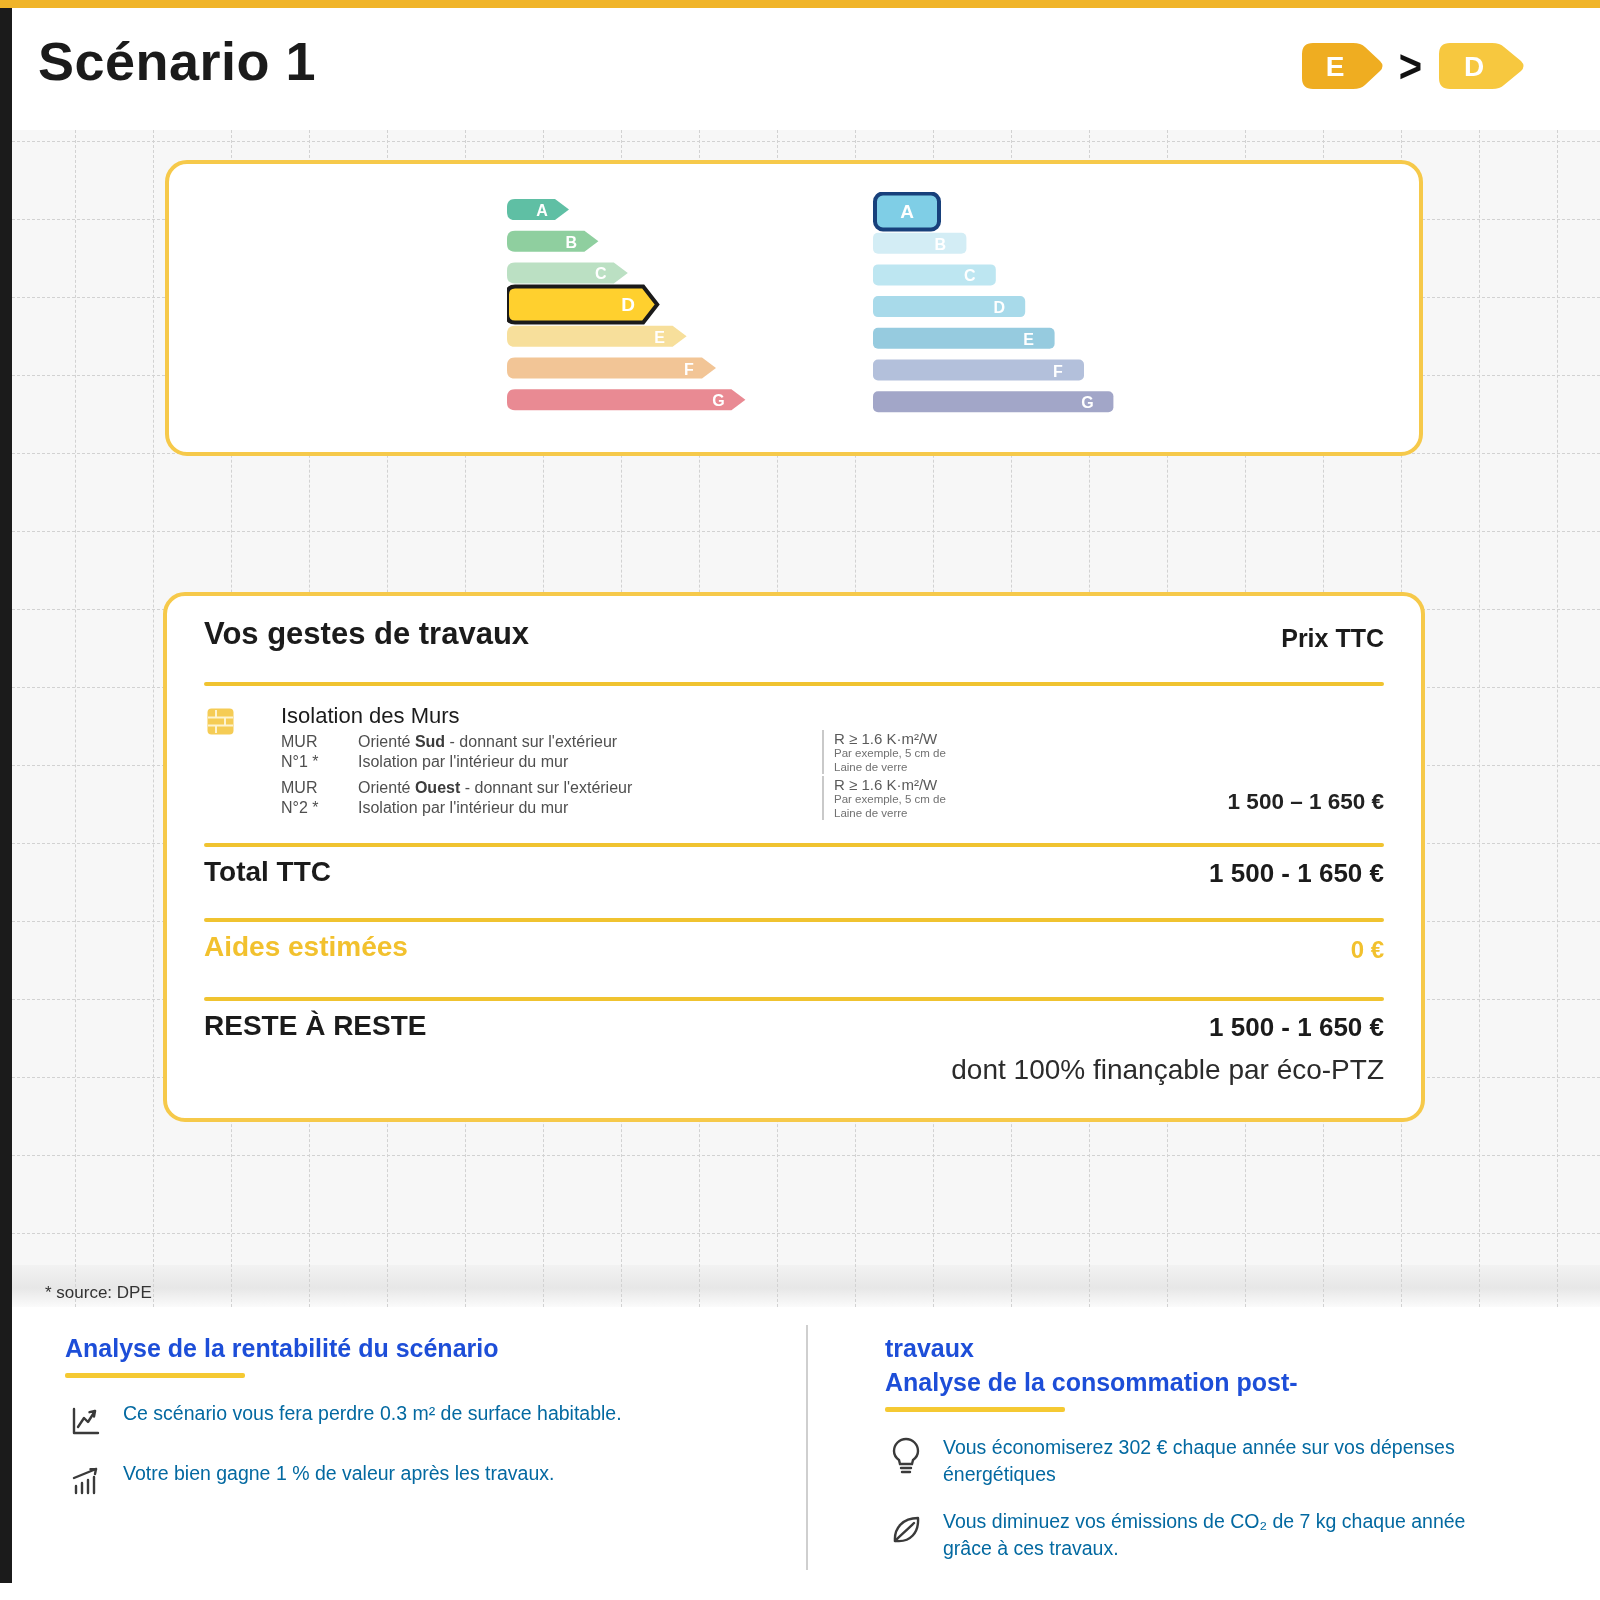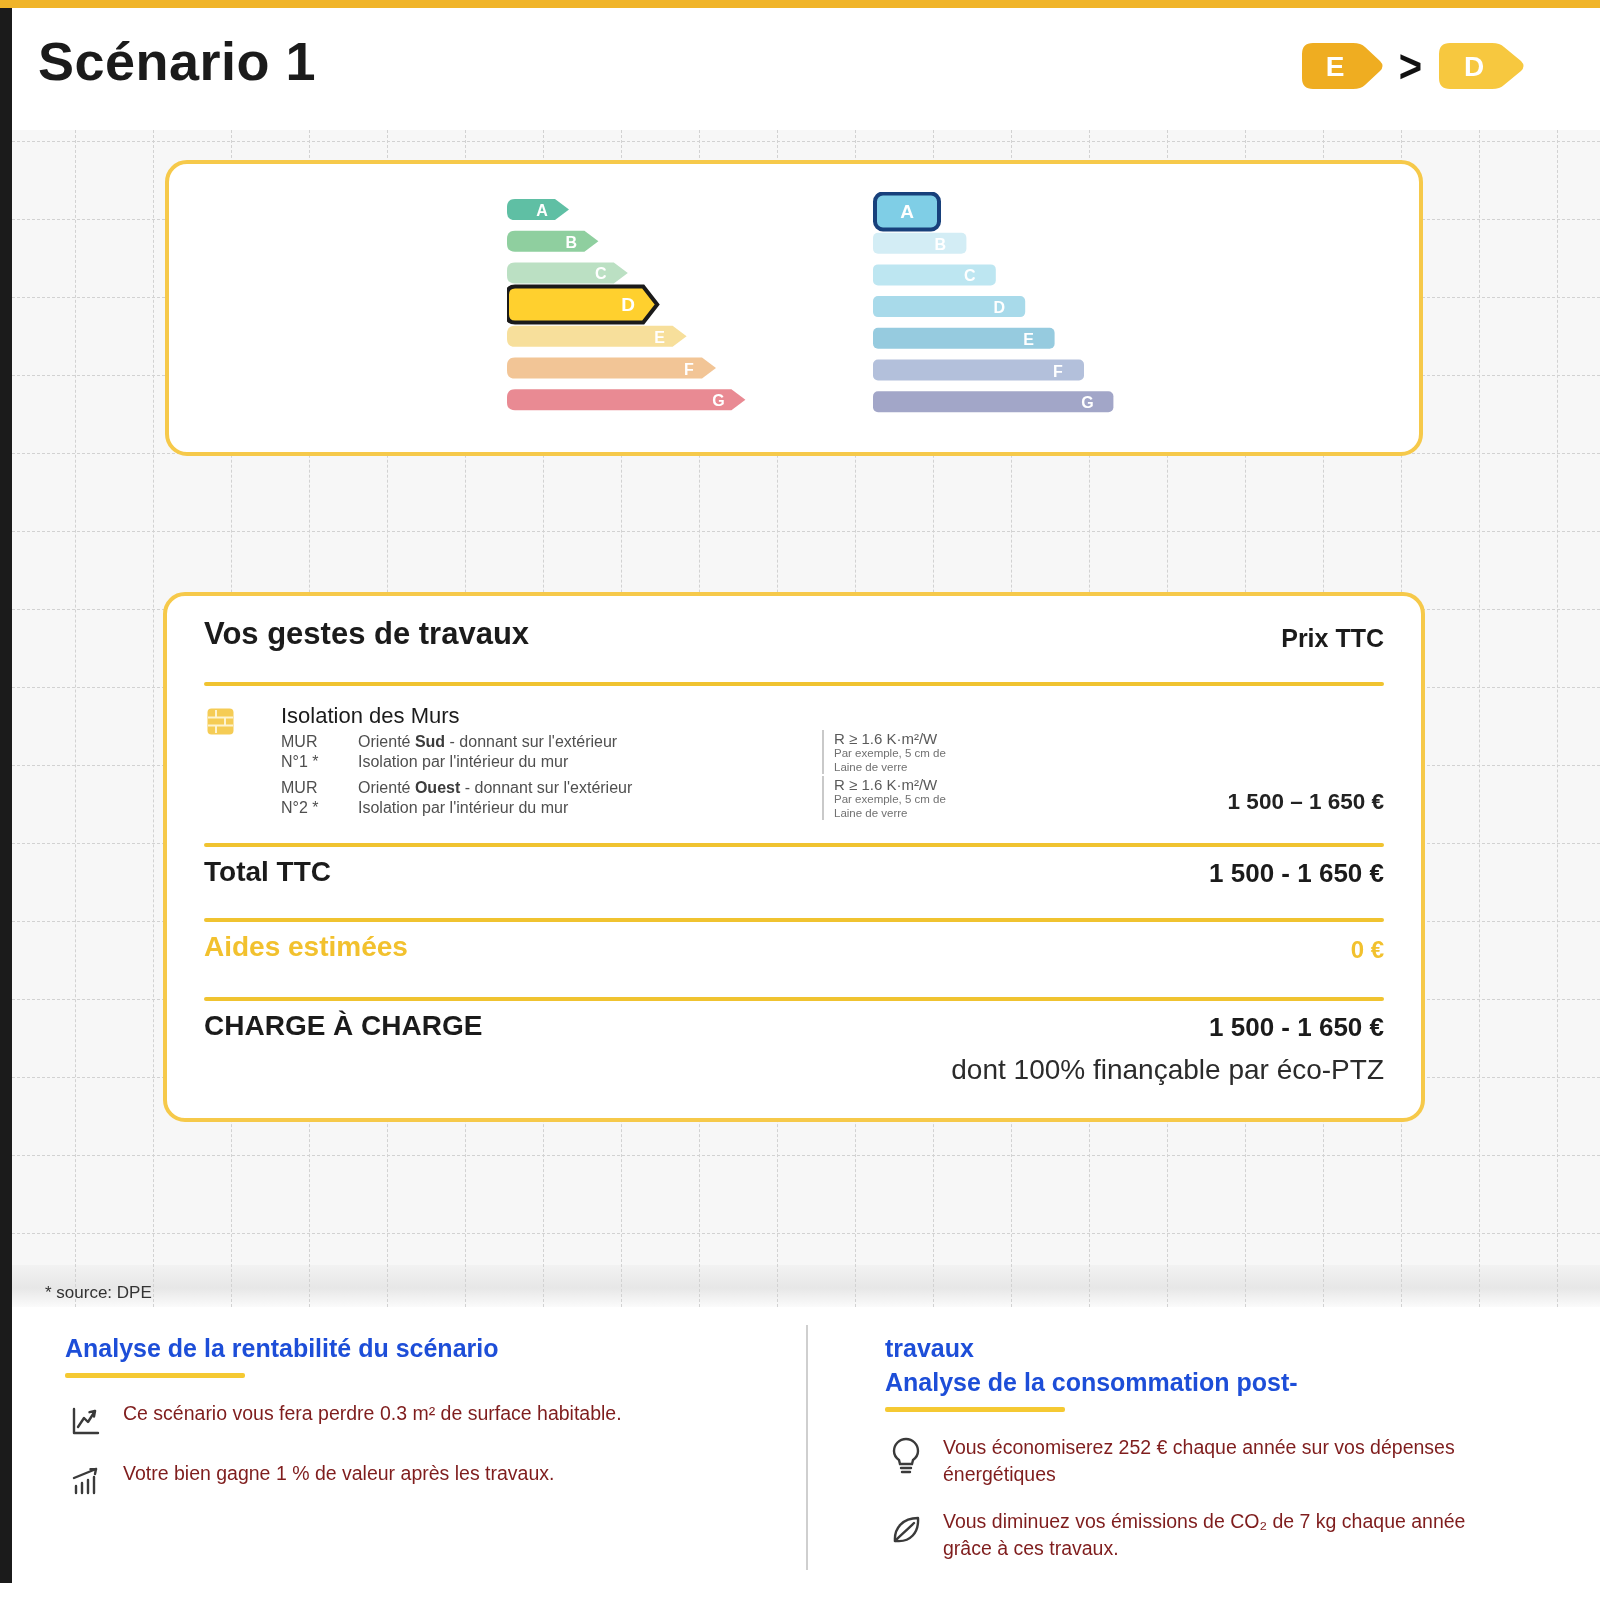--- a/index.html
+++ b/index.html
@@ -212,7 +212,7 @@
     <div class="row-value yellow" style="top:340px;font-size:24px">0 €</div>
 
     <div class="ydiv" style="top:401px"></div>
-    <div class="row-label" style="top:414px">CHARGE À CHARGE</div>
+    <div class="row-label" style="top:414px">RESTE À RESTE</div>
     <div class="row-value" style="top:416px">1 500 - 1 650 €</div>
     <div class="reste-note">dont 100% finançable par éco-PTZ</div>
   </section>

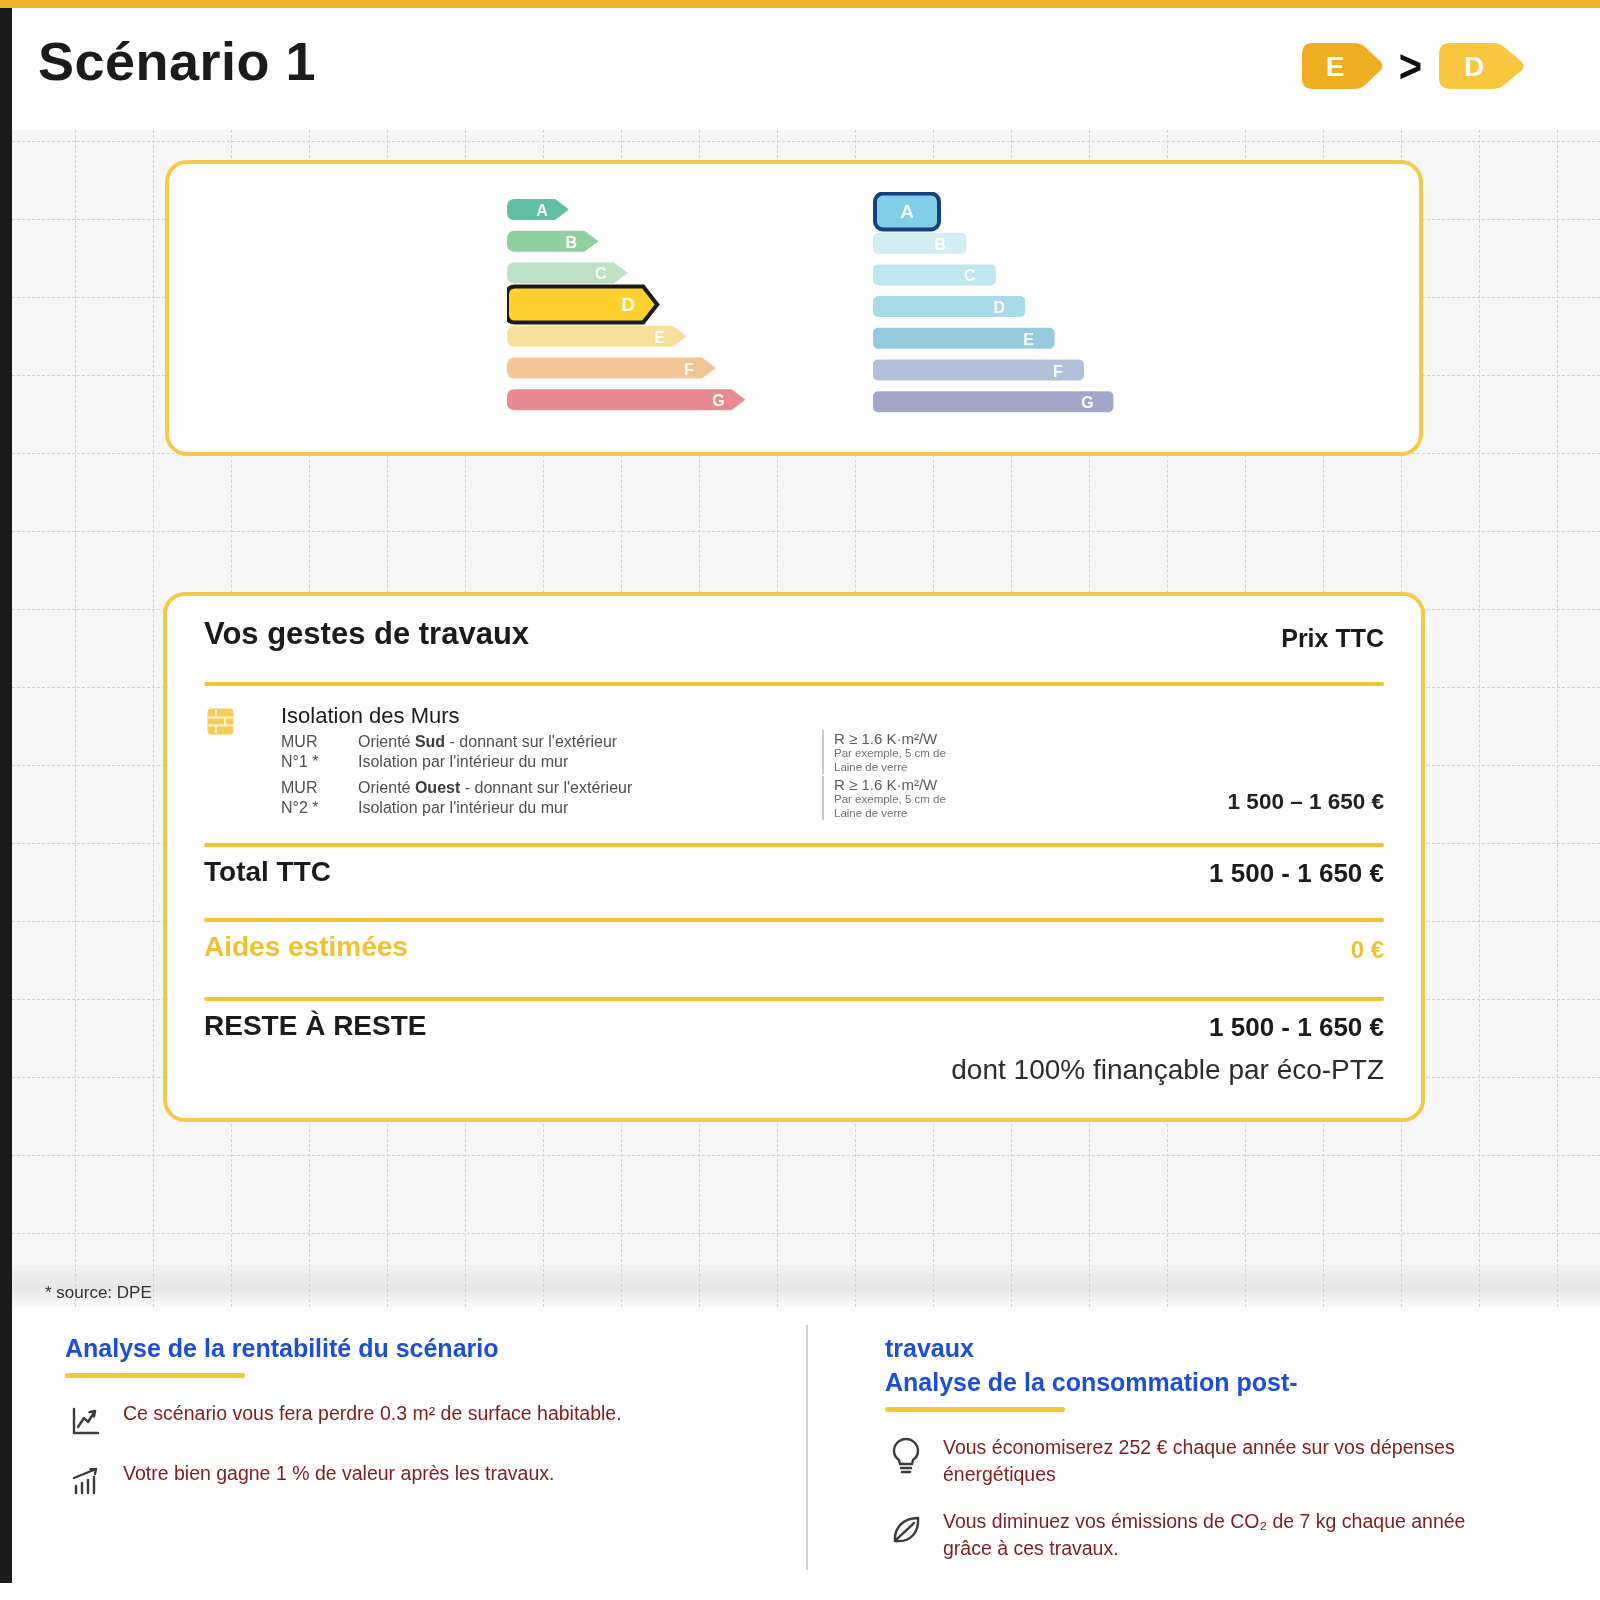--- a/index.html
+++ b/index.html
@@ -63,7 +63,7 @@
   .bullets{margin-top:22px;display:flex;flex-direction:column;gap:20px;}
   .bullet{display:flex;gap:16px;align-items:flex-start;}
   .bullet .bicon{flex:0 0 42px;display:flex;justify-content:center;padding-top:2px;}
-  .btext{font-size:19.5px;line-height:27px;color:#7f1d1d;max-width:560px;}
+  .btext{font-size:19.5px;line-height:27px;color:#0369a1;max-width:560px;}
 </style>
 </head>
 <body>

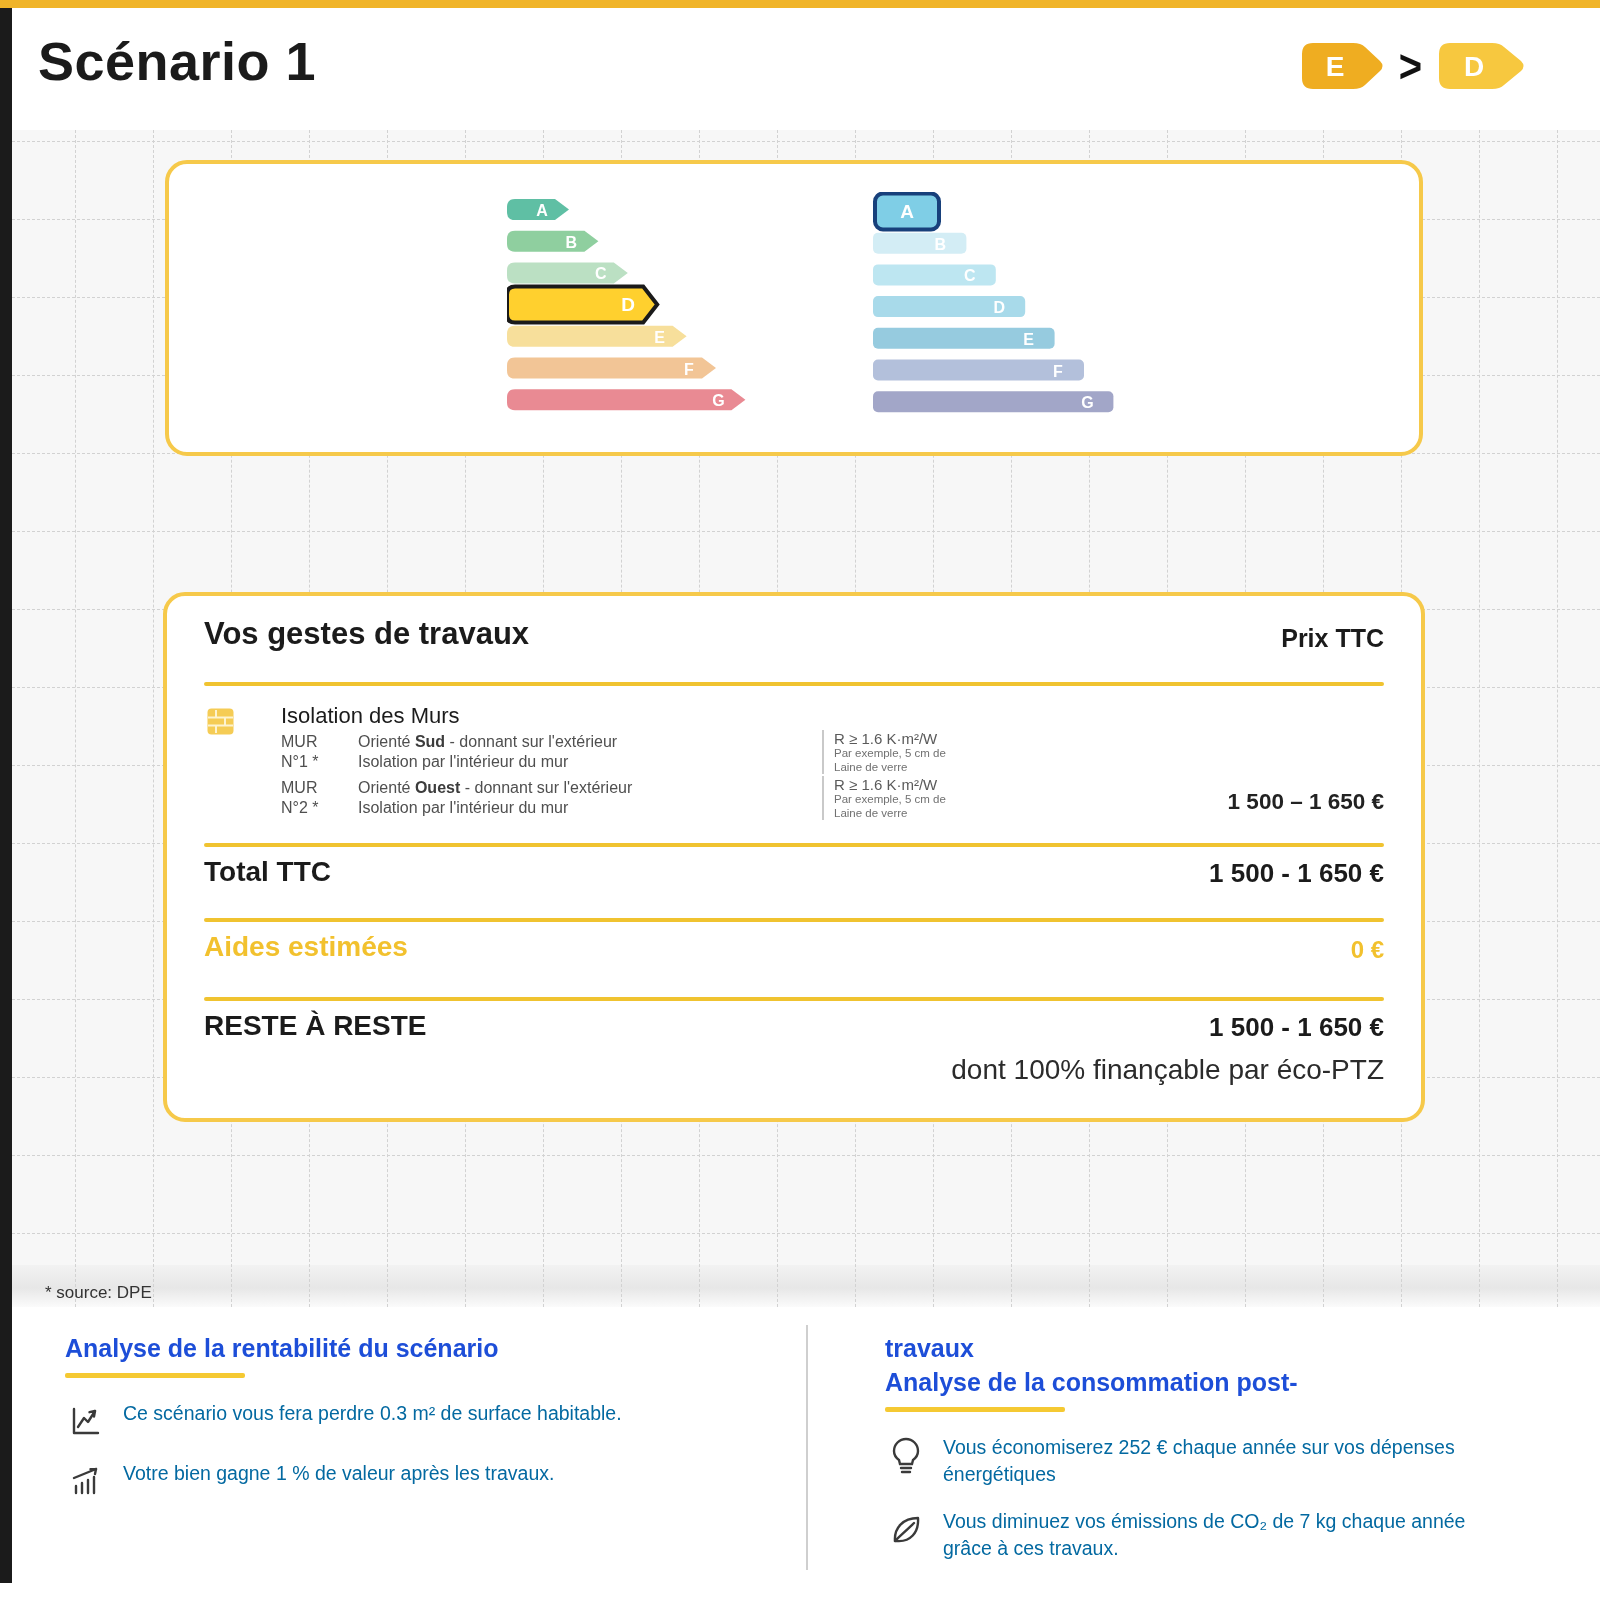--- a/index.html
+++ b/index.html
@@ -263,7 +263,7 @@
               <path d="M14,32 H24 M15,36 H23"></path>
             </svg>
           </span>
-          <span class="btext">Vous économiserez 252 € chaque année sur vos dépenses énergétiques</span>
+          <span class="btext">Vous économiserez 302 € chaque année sur vos dépenses énergétiques</span>
         </div>
         <div class="bullet">
           <span class="bicon">

